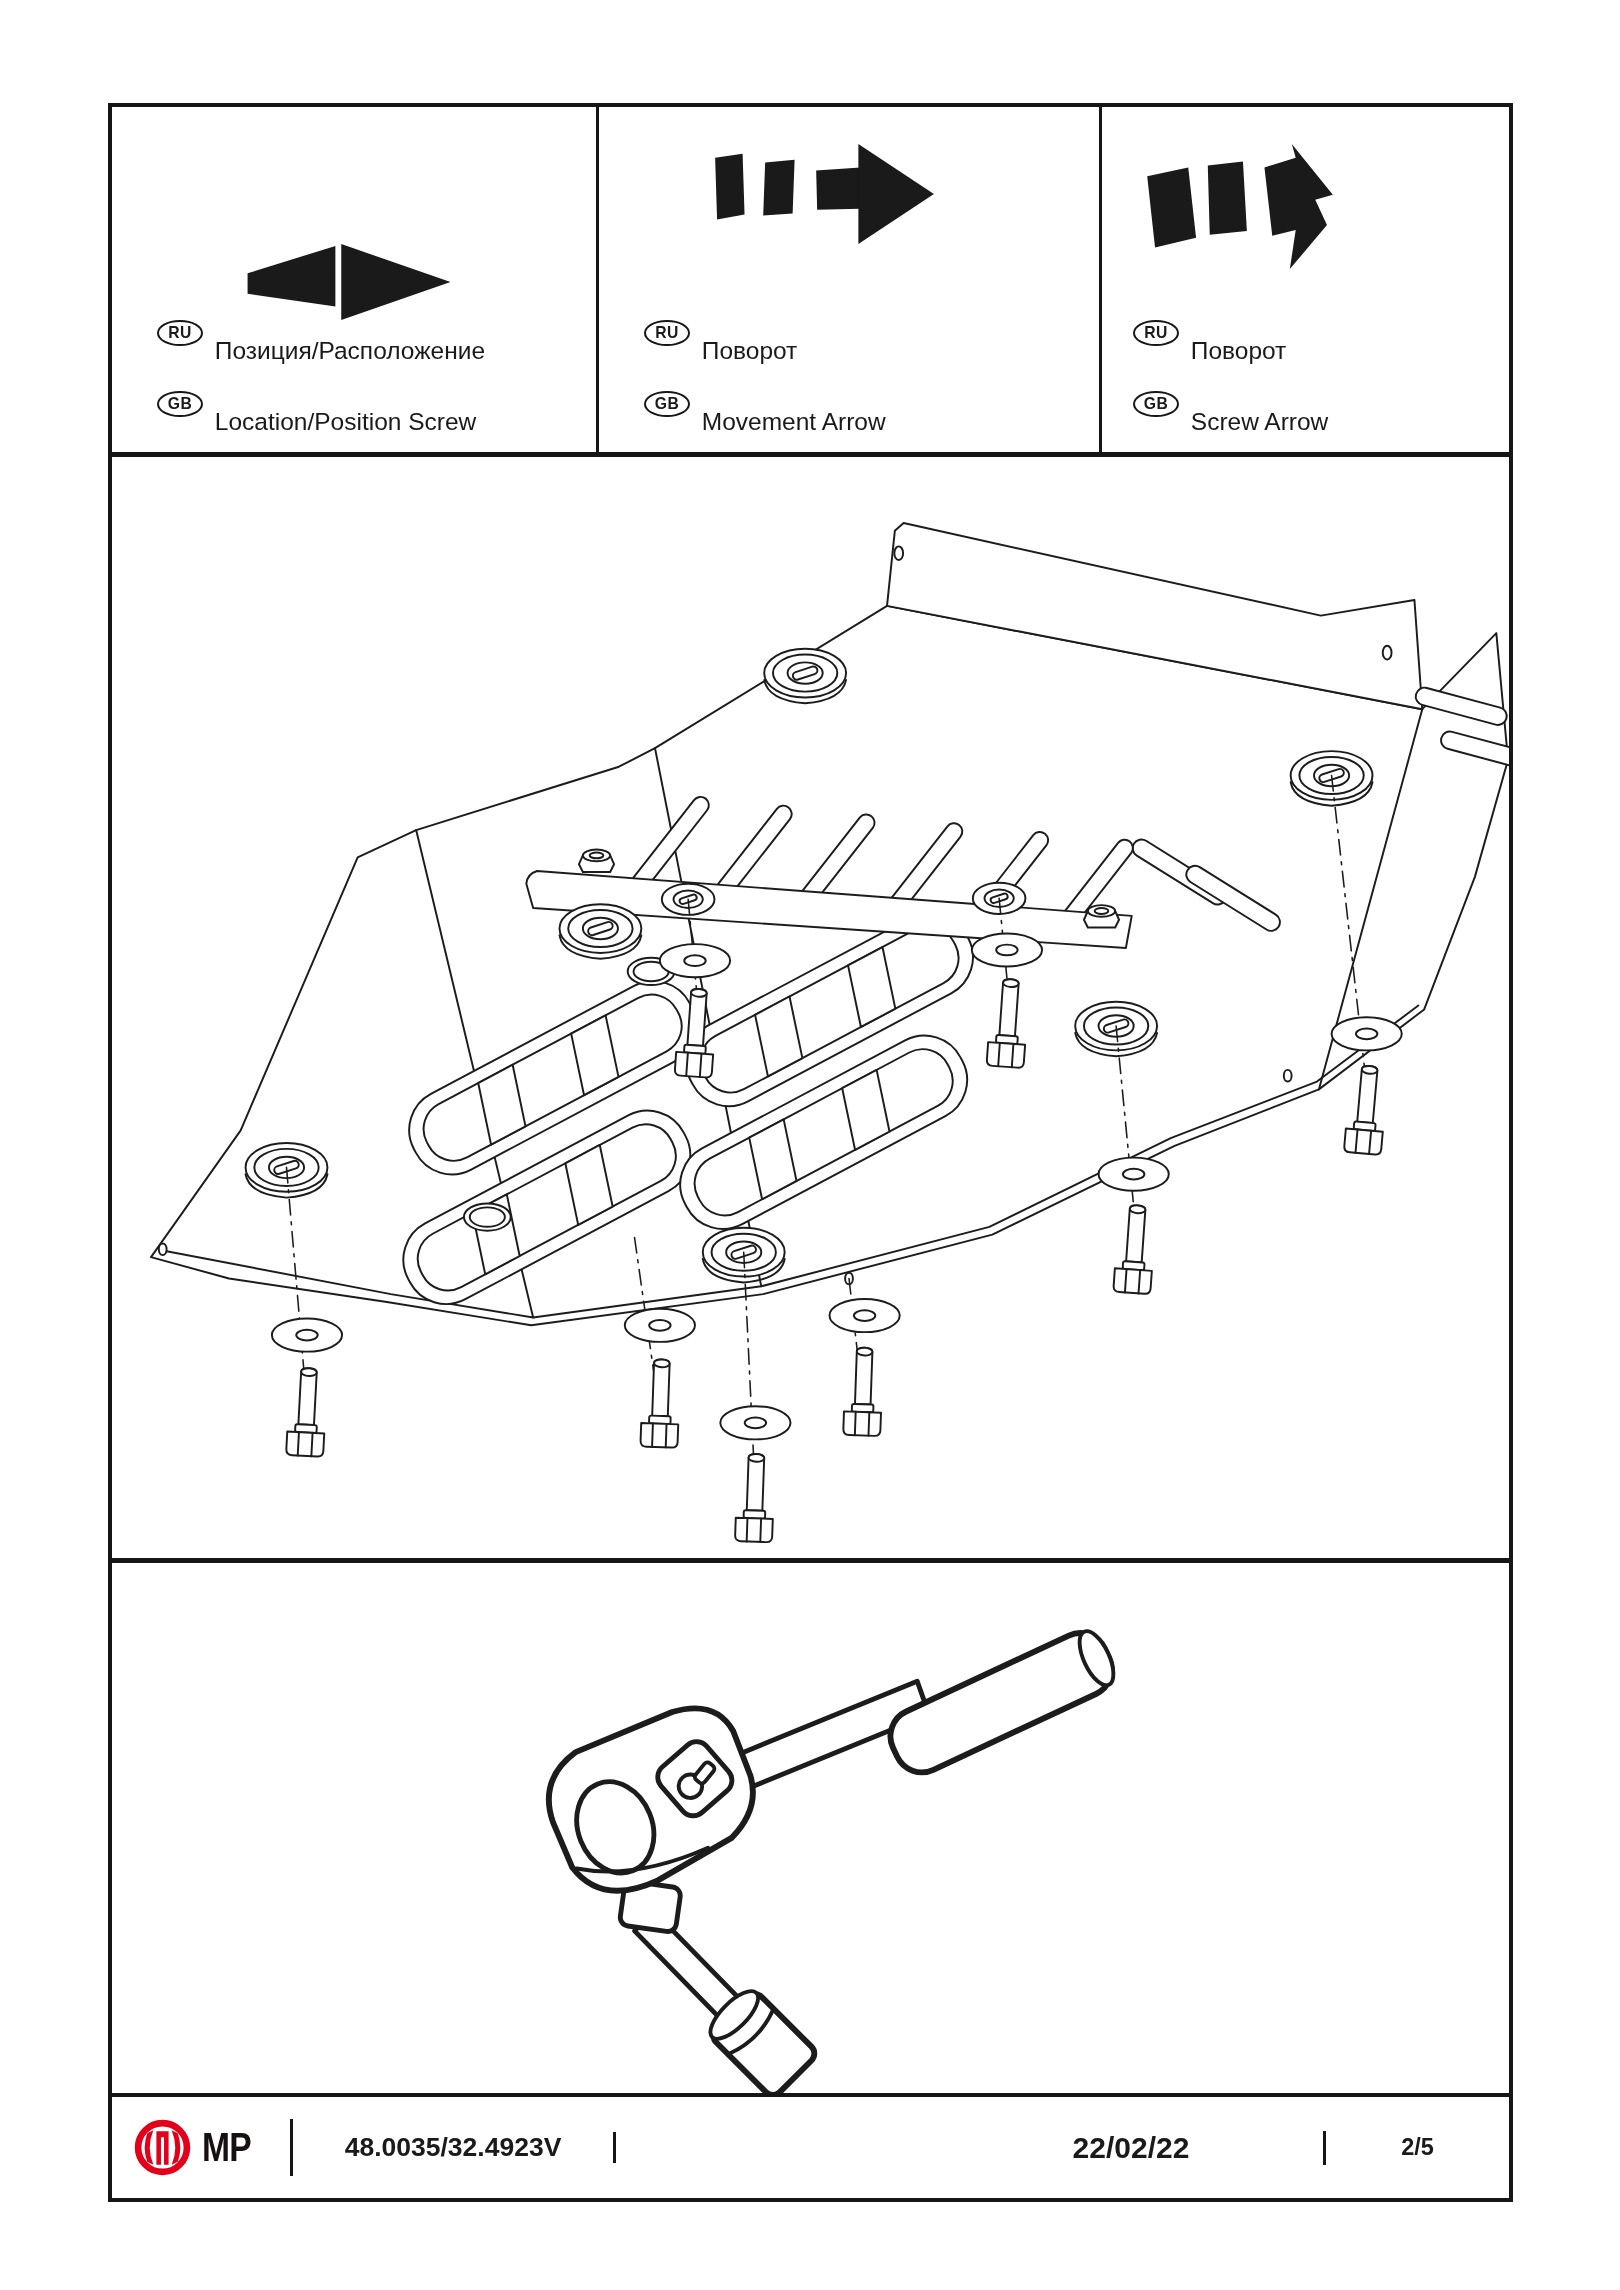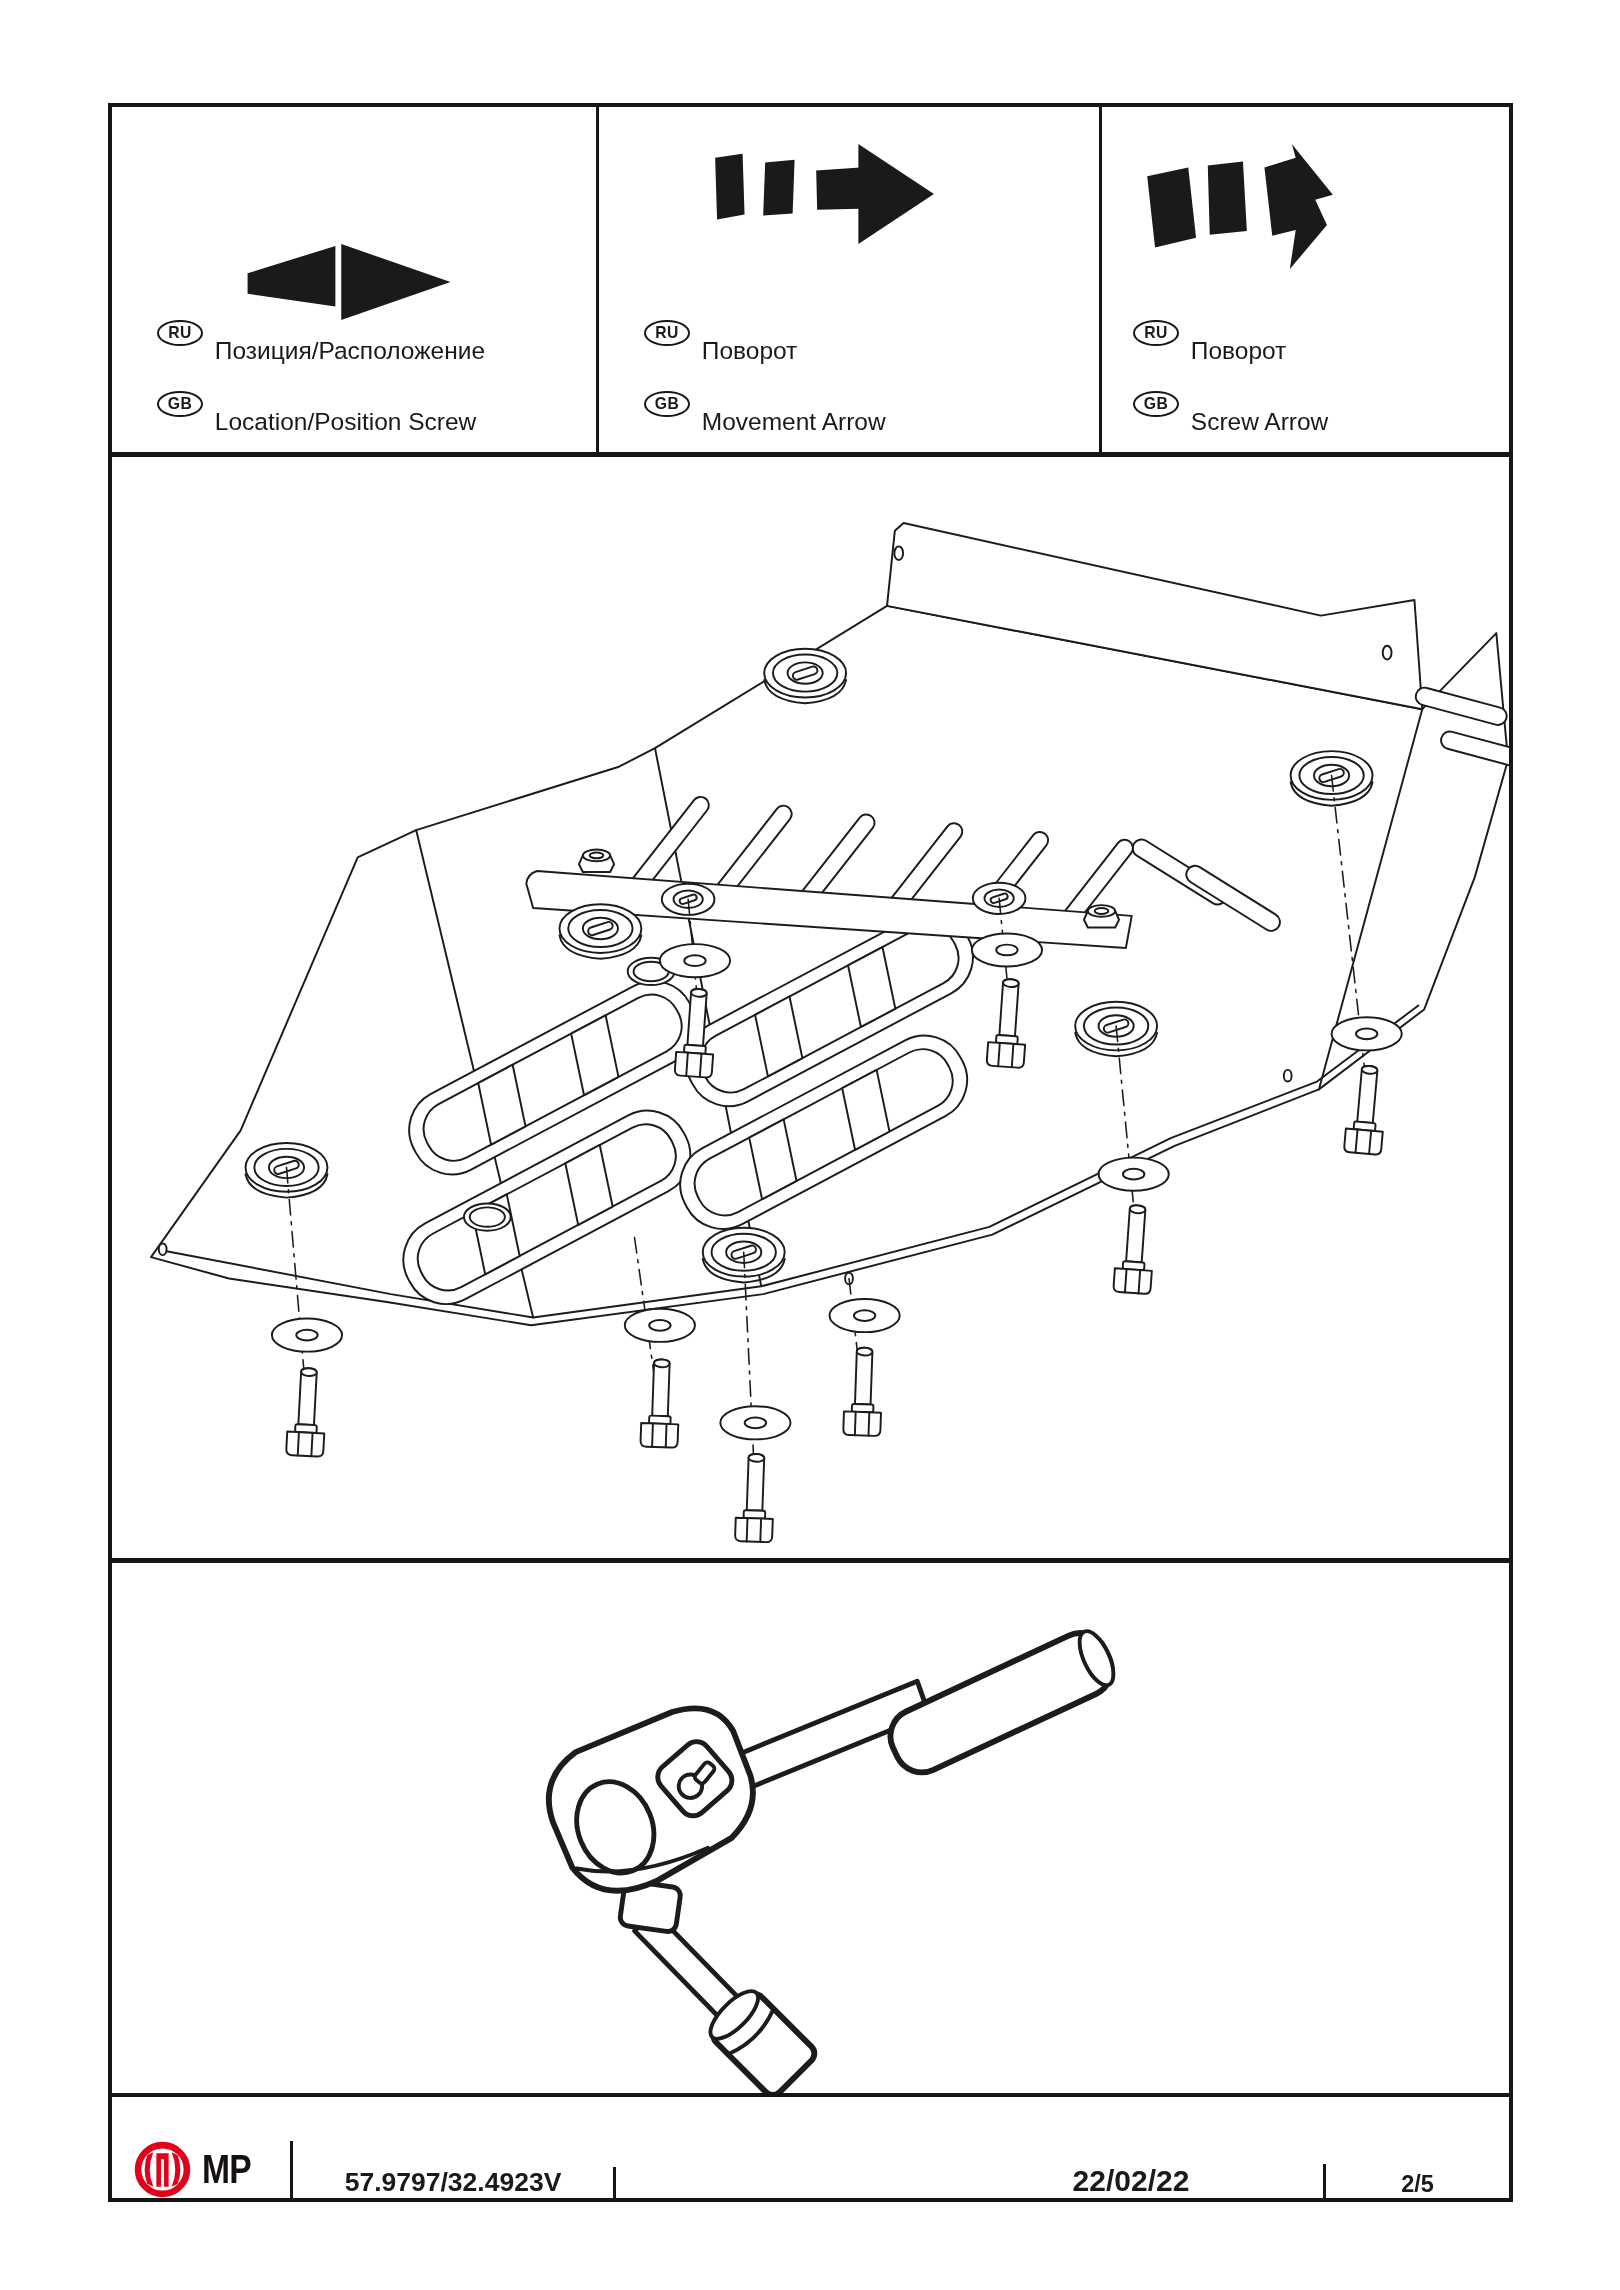--- a/index.html
+++ b/index.html
@@ -25,7 +25,7 @@
   .tool-section{height:530px;min-height:530px;position:relative;}
   .diagram-section svg,.tool-section svg{position:absolute;left:0;top:0;width:100%;height:100%;}
   
-  .footer-row{flex:1;display:flex;border-top:4.9px solid #161616;box-sizing:border-box;align-items:flex-end;}
+  .footer-row{flex:1;display:flex;border-top:4.9px solid #161616;box-sizing:border-box;align-items:center;}
   .fcell{display:flex;align-items:center;justify-content:center;box-sizing:border-box;font-weight:bold;}
   .fcell.logo{width:181px;border-right:3.9px solid #161616;justify-content:flex-start;padding-left:21.6px;gap:11.8px;}
   .fcell.part{width:323px;border-right:3.9px solid #161616;font-size:26.5px;}

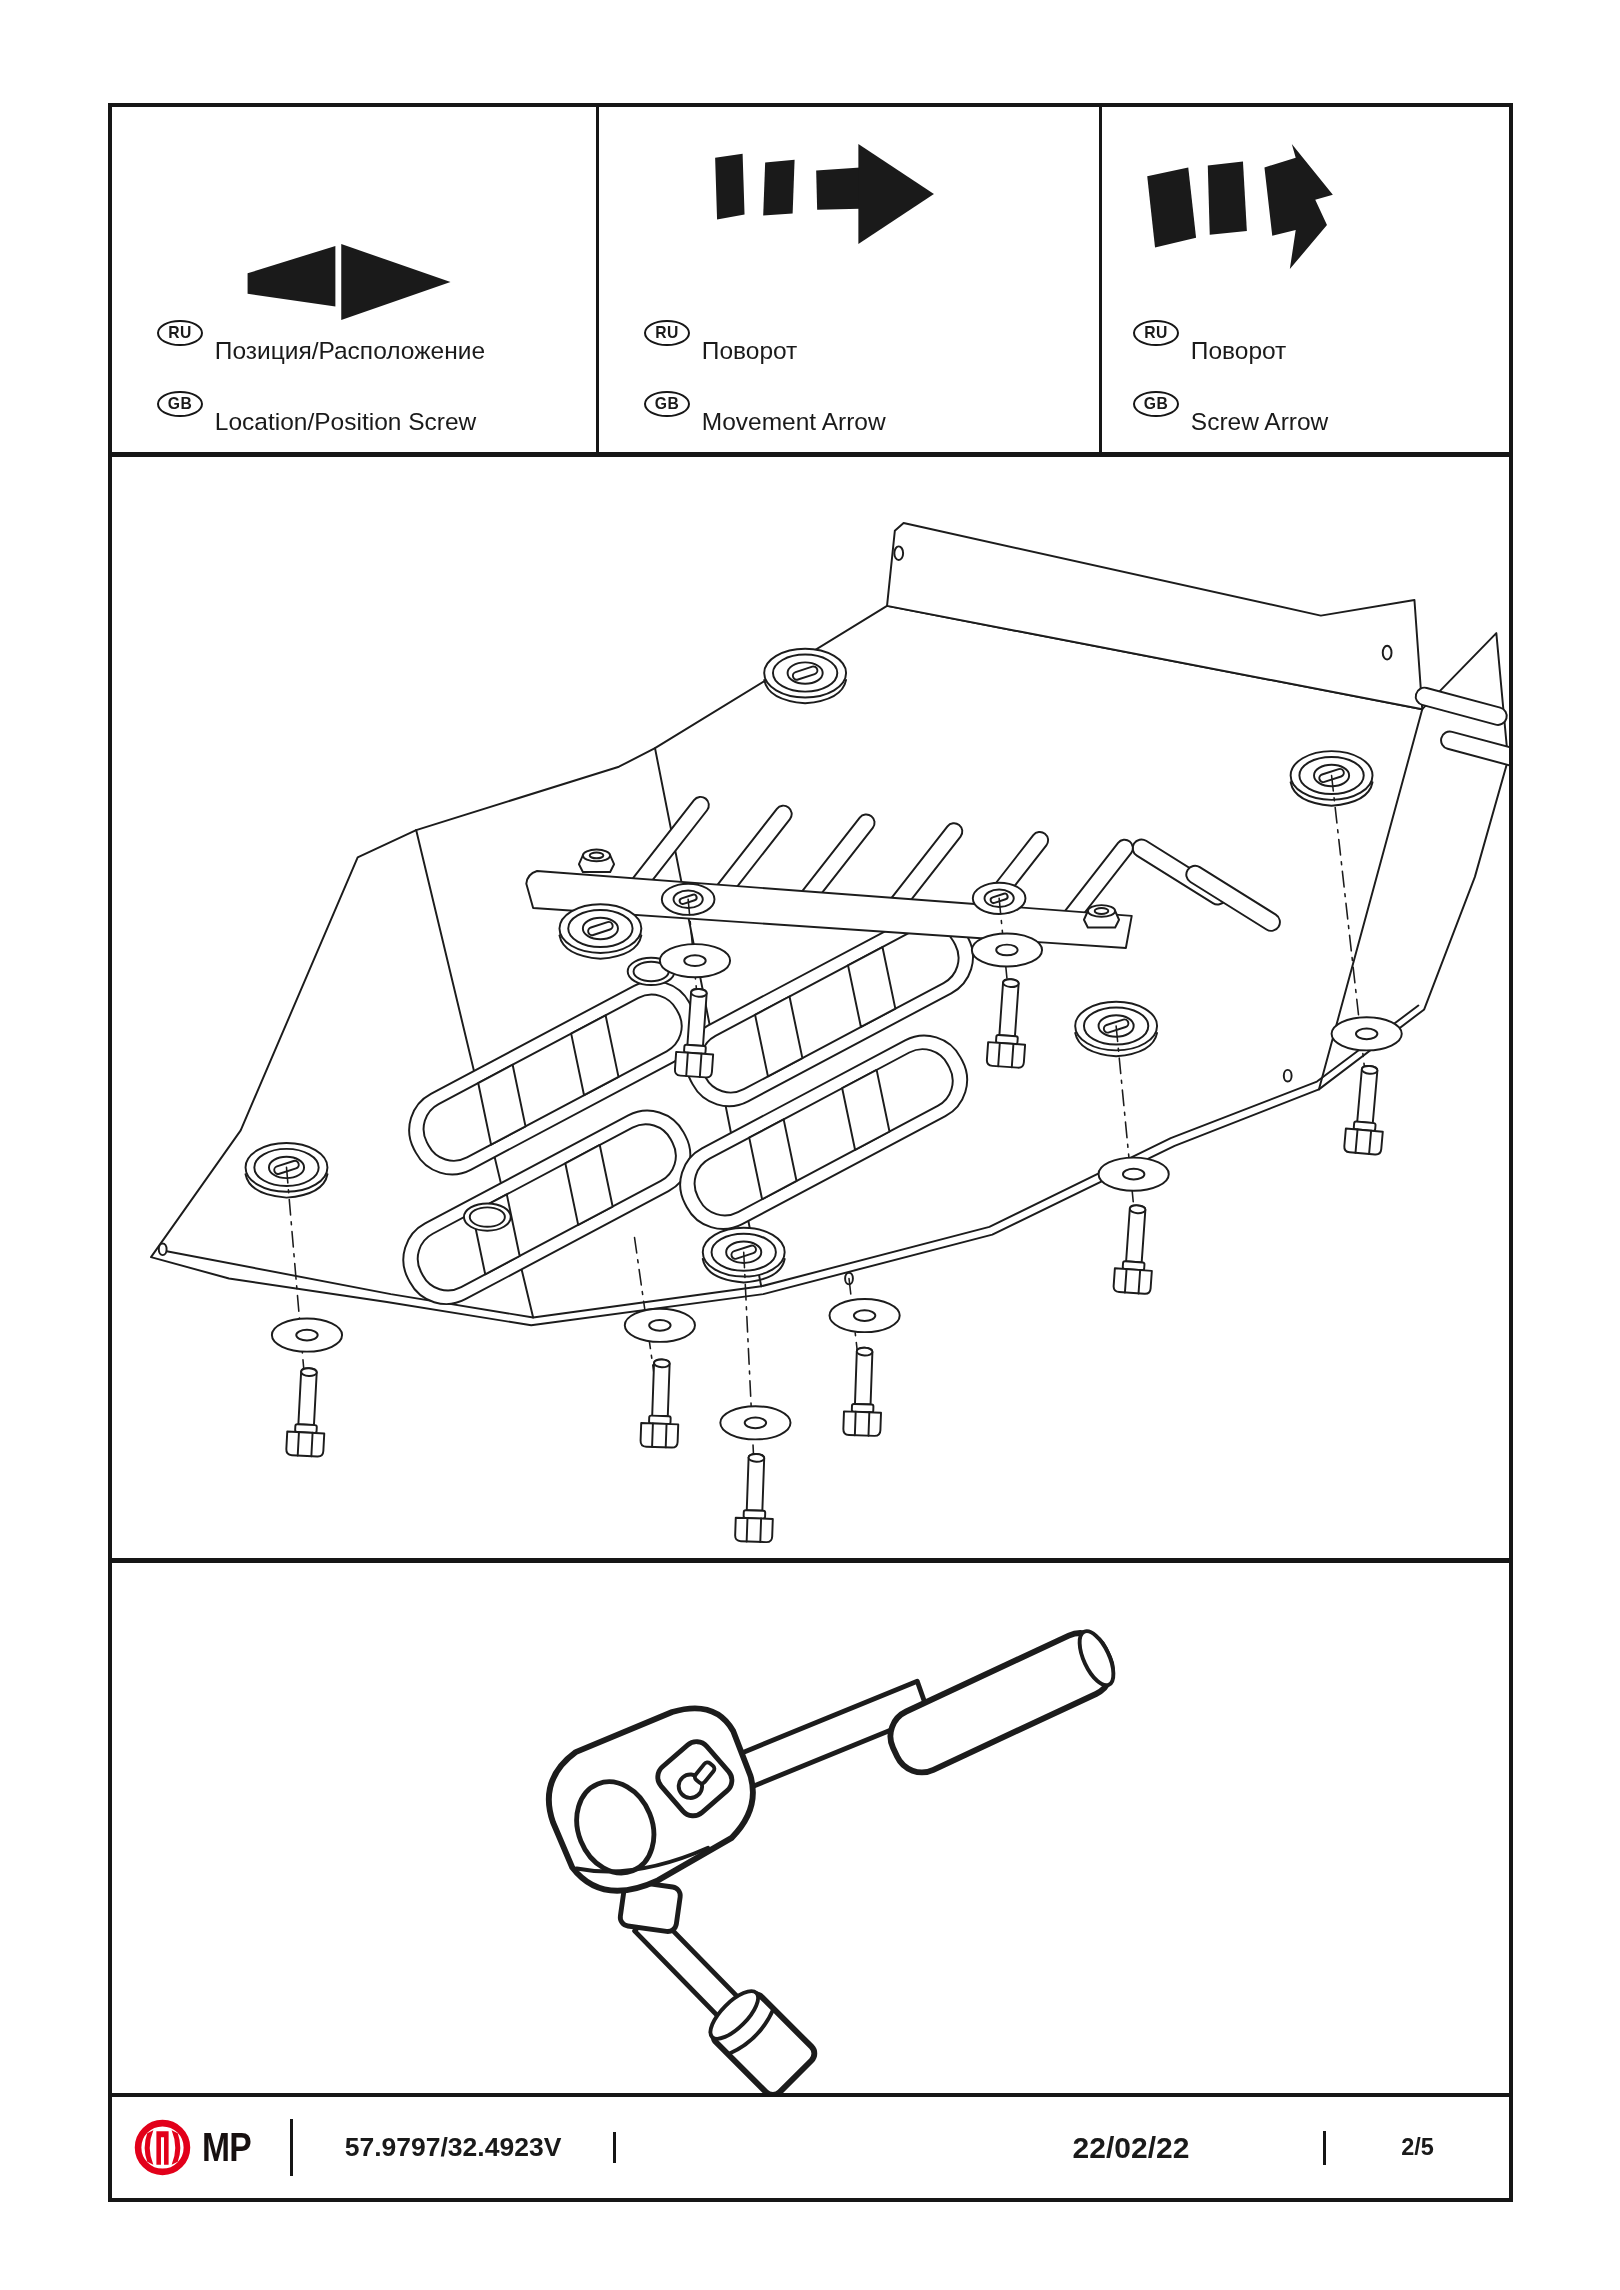--- a/index.html
+++ b/index.html
@@ -370,7 +370,7 @@
       </svg>
       <span class="mp-text">MP</span>
     </div>
-    <div class="fcell part">57.9797/32.4923V</div>
+    <div class="fcell part">48.0035/32.4923V</div>
     <div class="fcell blank"></div>
     <div class="fcell date">22/02/22</div>
     <div class="fcell pageno">2/5</div>

